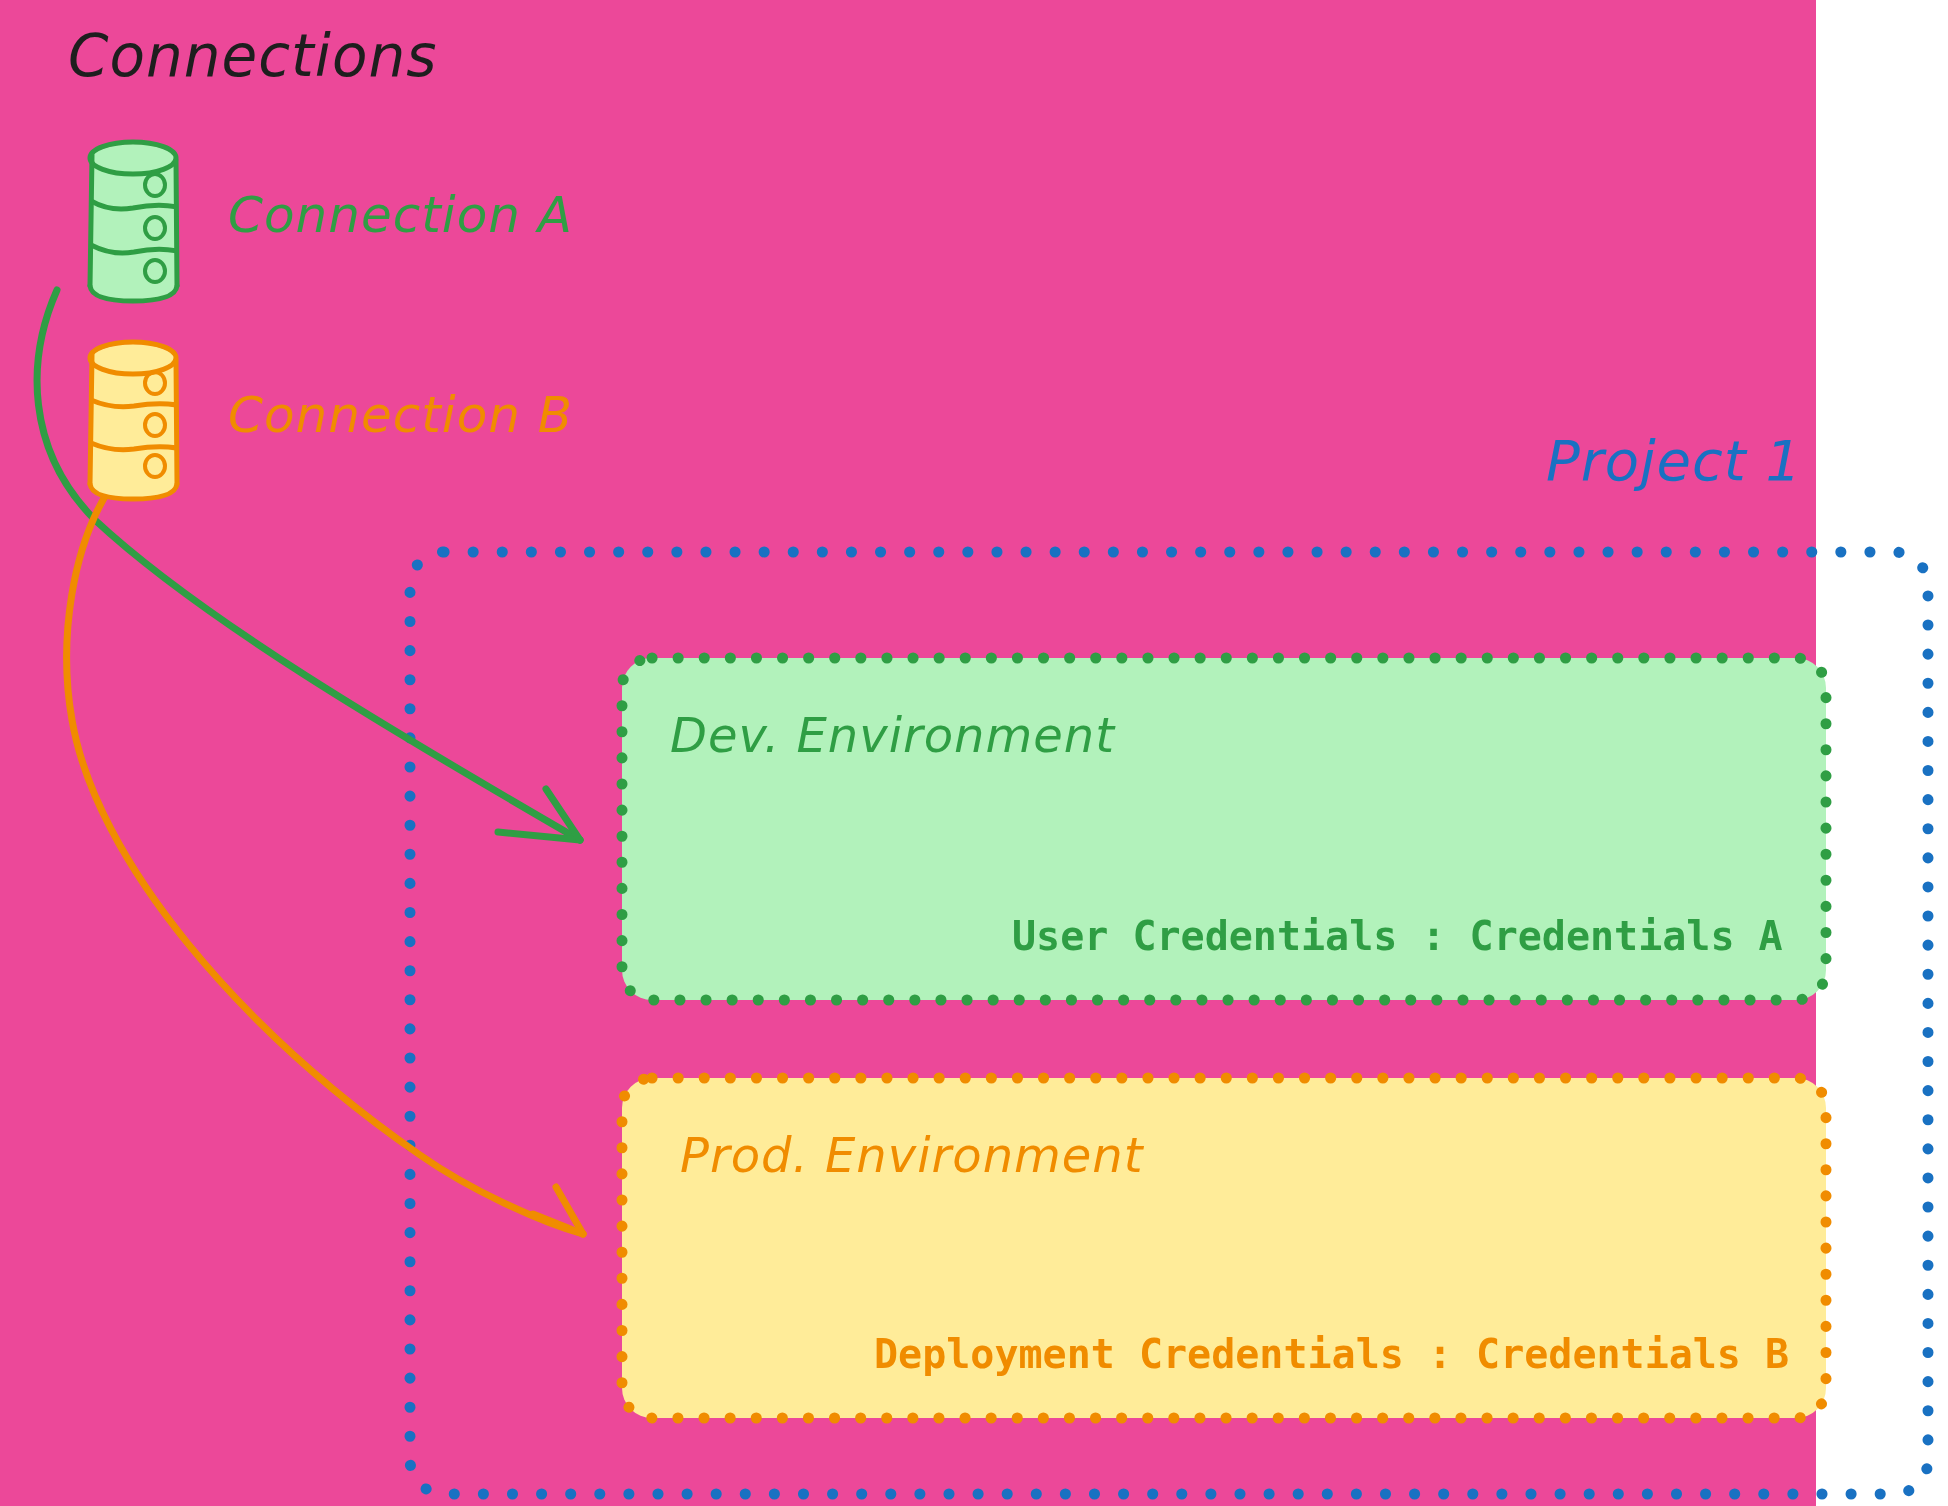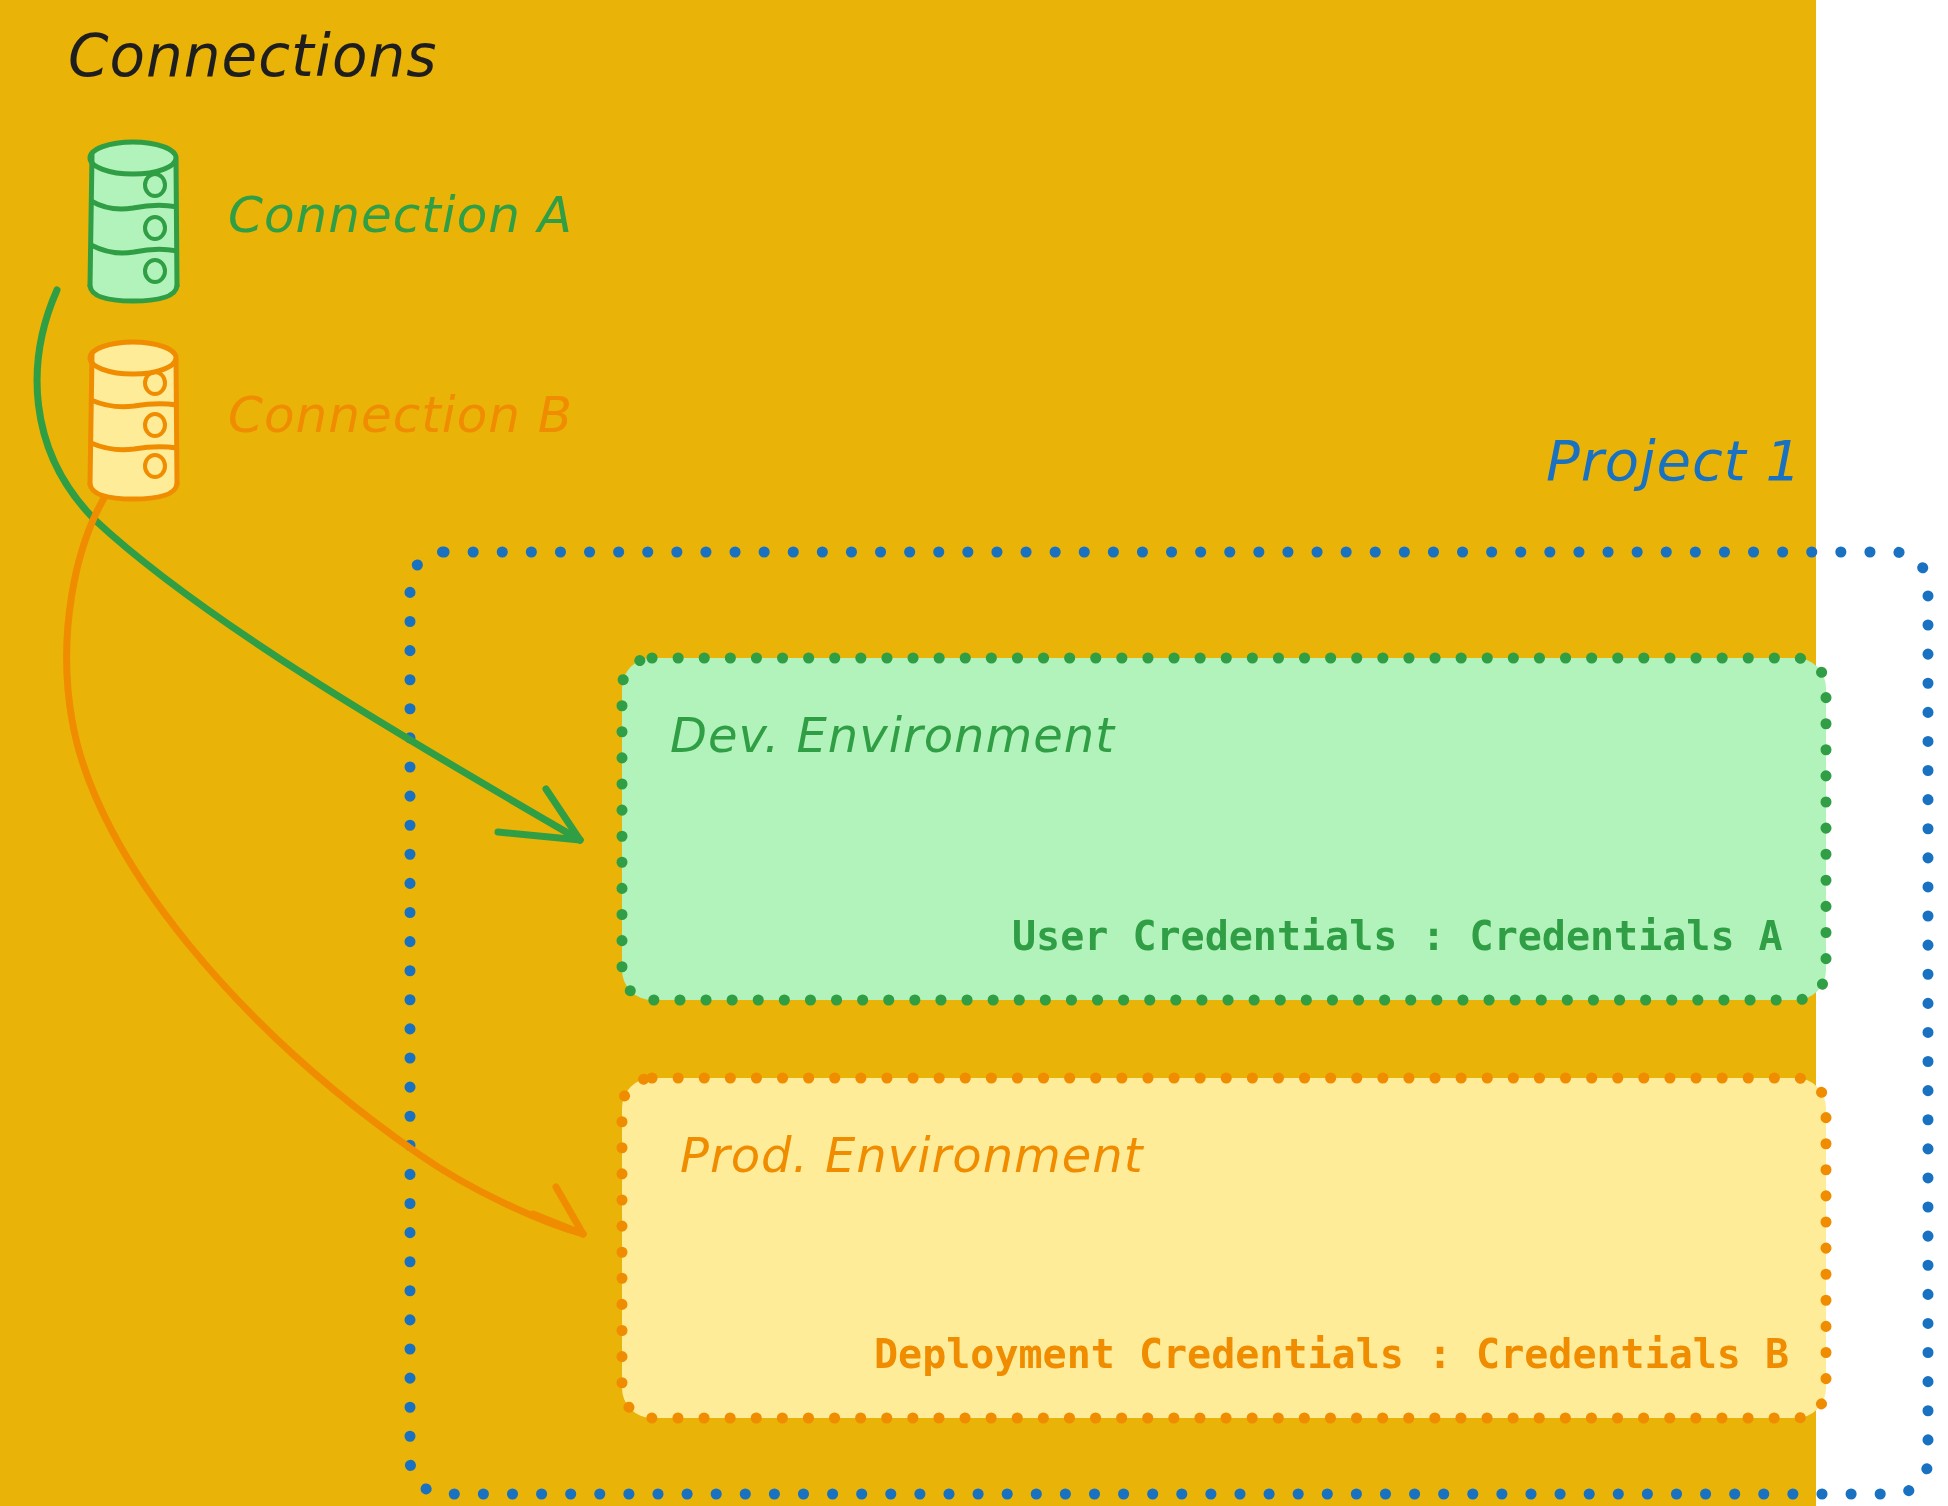--- a/index.html
+++ b/index.html
@@ -17,7 +17,7 @@
     position: relative;
     width: 1816px;
     height: 1506px;
-    background: #eab308;
+    background: #ec4899;
   }
   svg.layer {
     position: absolute;

